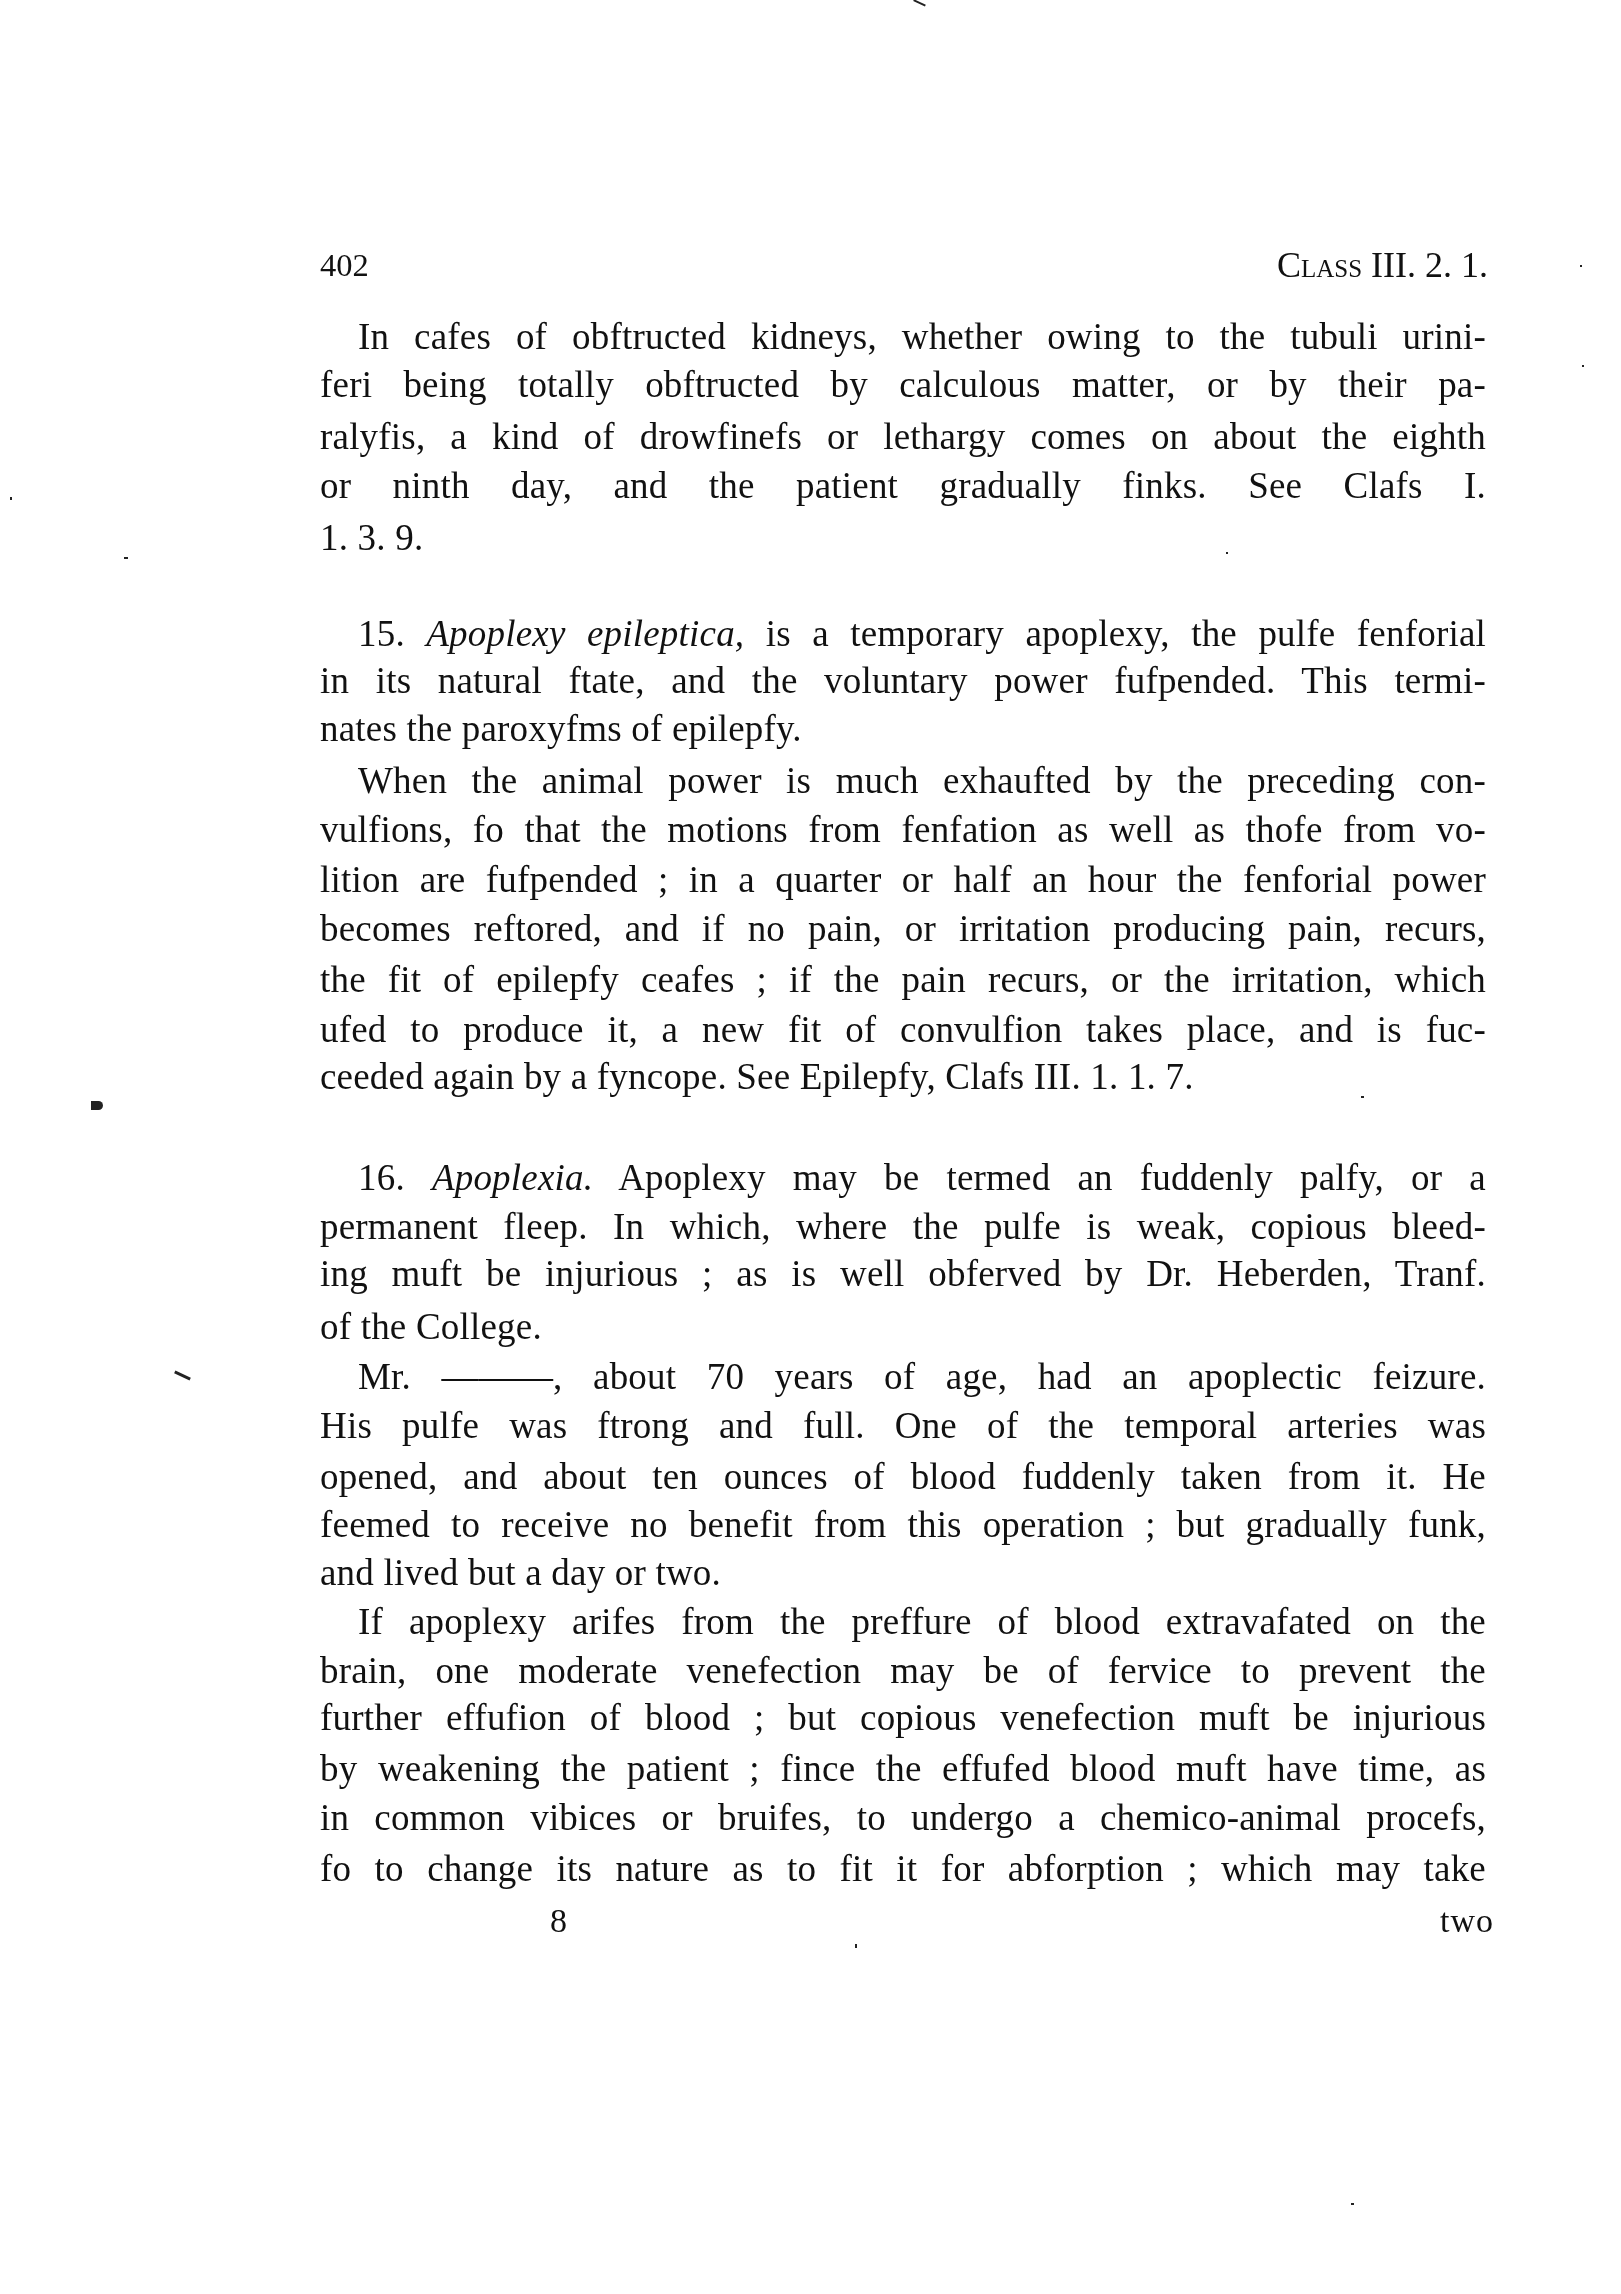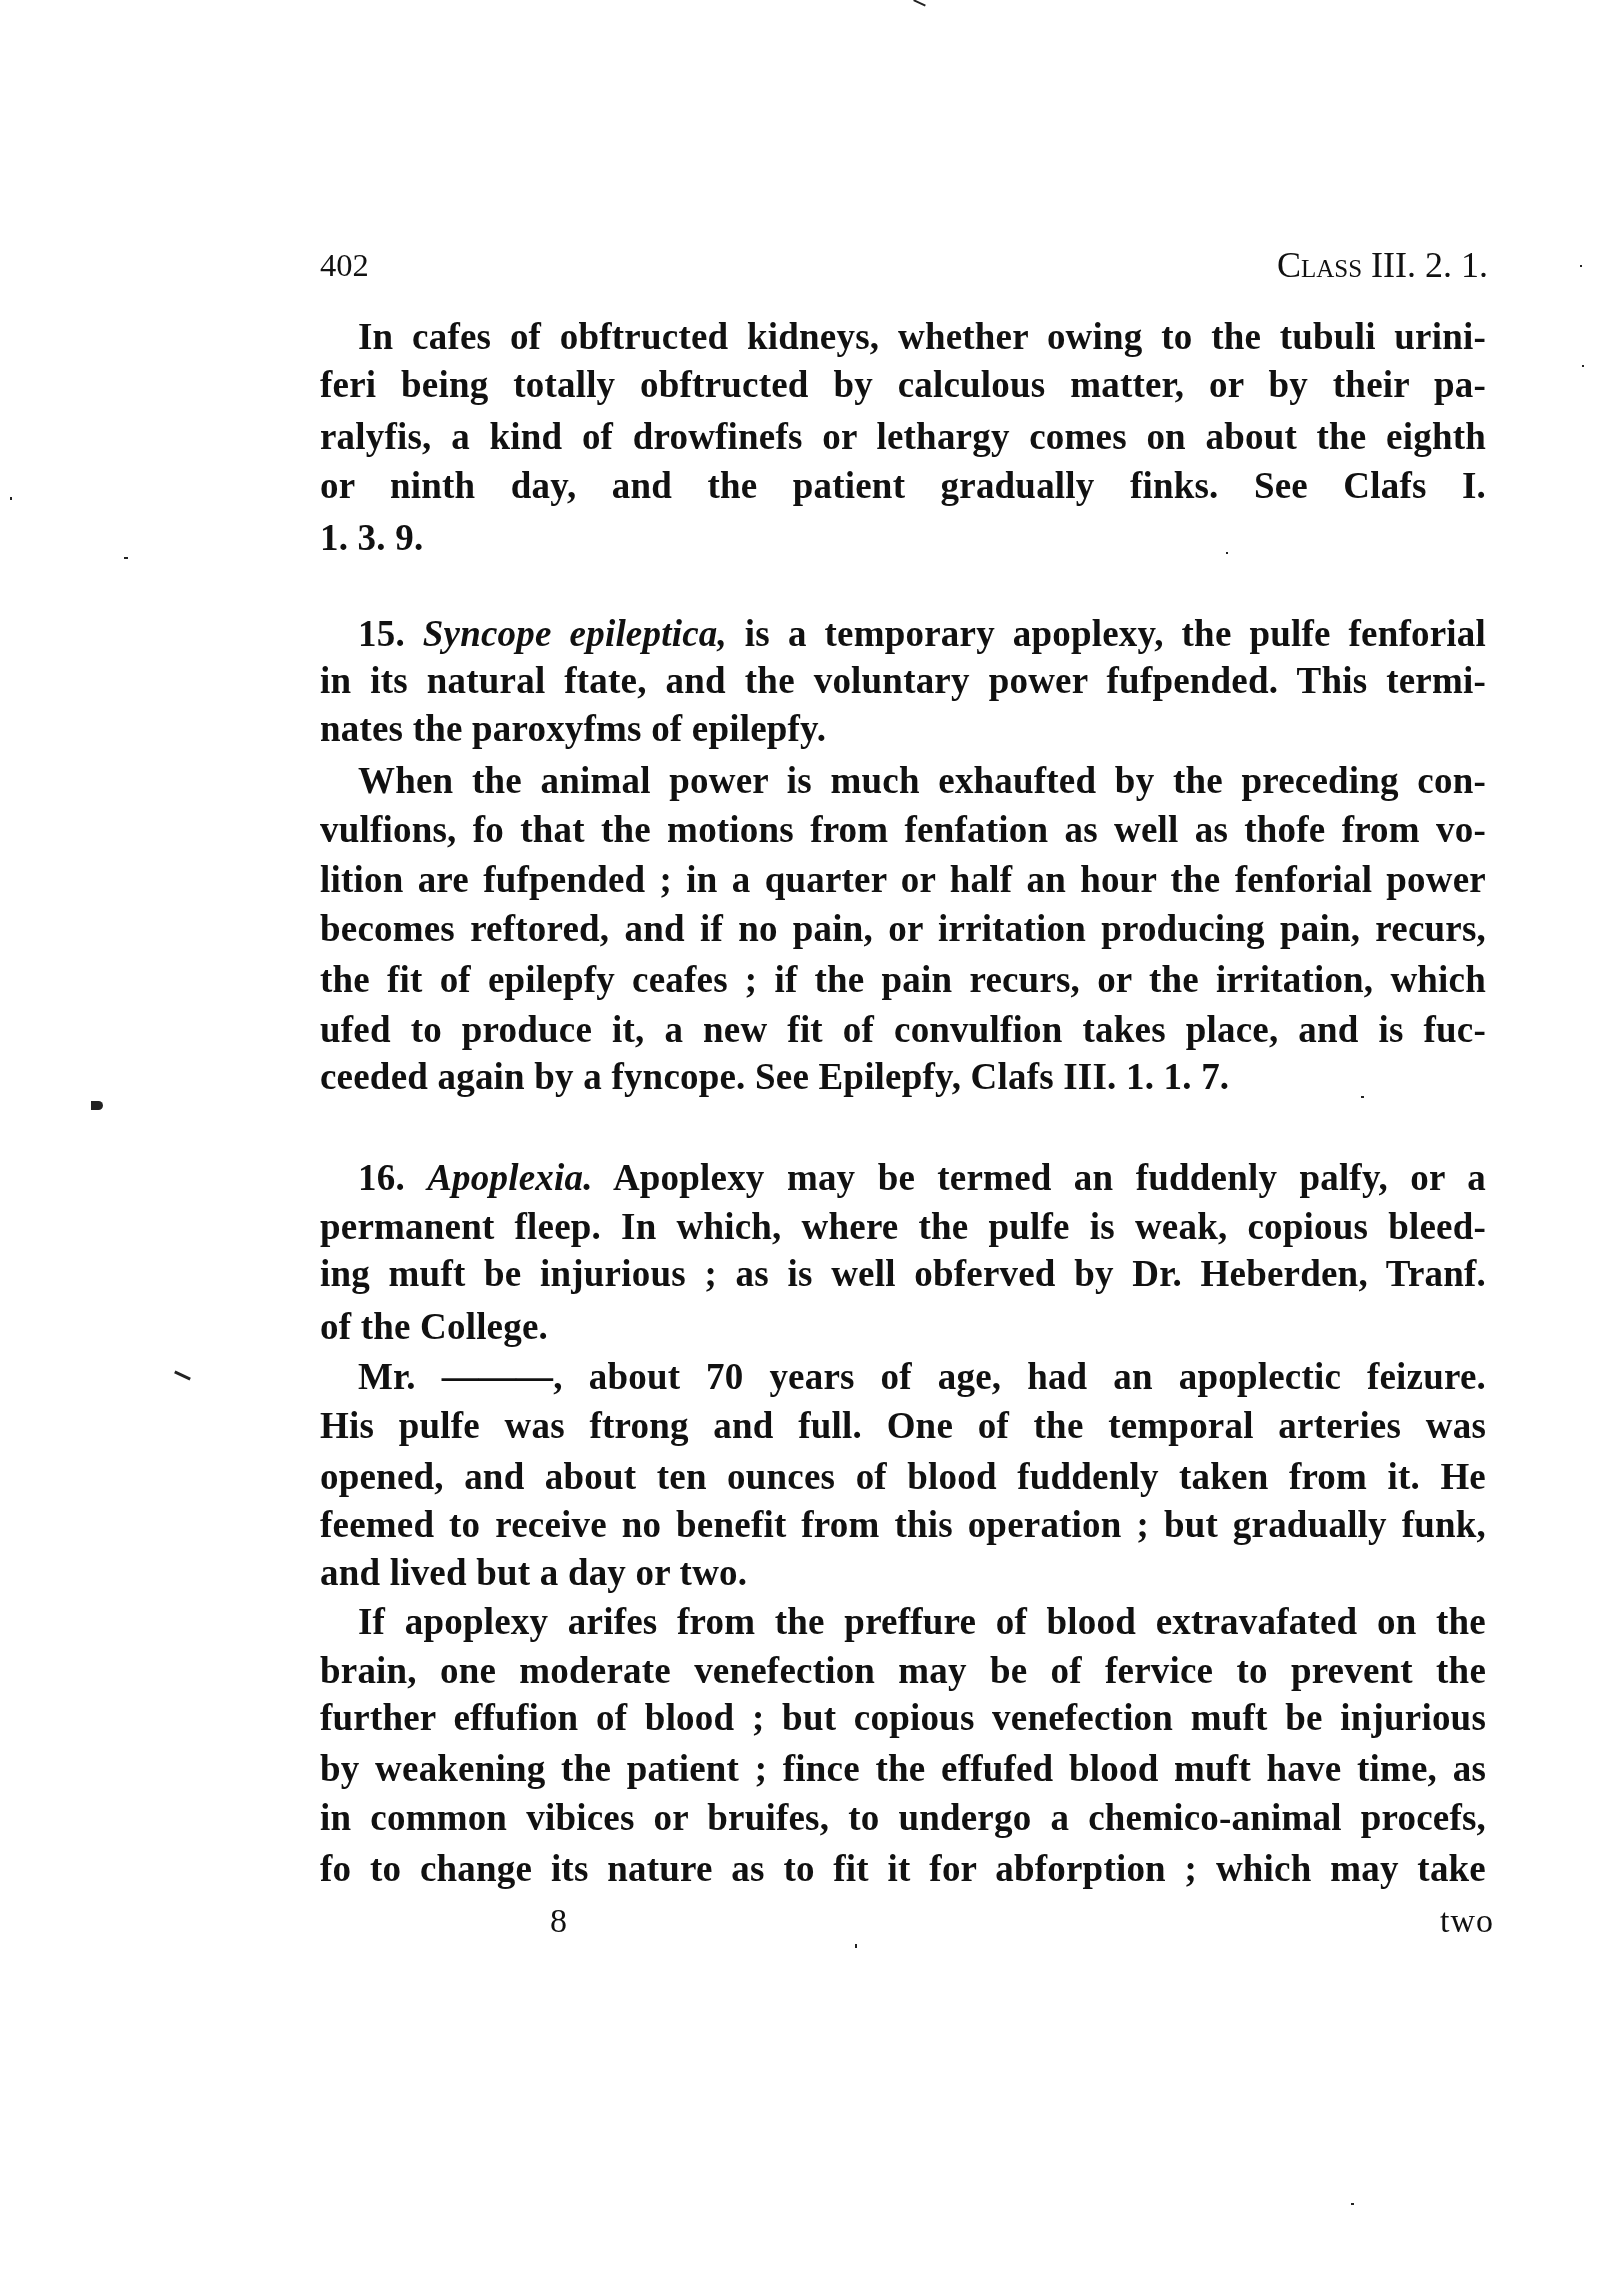--- a/index.html
+++ b/index.html
@@ -8,7 +8,7 @@
   .page { position: absolute; left: 0; top: 0; width: 1621px; height: 2294px; background: #fff; }
   .line { position: absolute; left: 320px; width: 1166px; height: 50px; line-height: 50px;
           font-size: 37px; white-space: nowrap; text-align: justify; text-align-last: justify;
-          letter-spacing: 0.2px; font-weight: bold; }
+          letter-spacing: 0.2px; }
   .line.indent { left: 358px; width: 1128px; }
   .line.last { text-align-last: left; }
   .line i, .it { font-style: italic; }

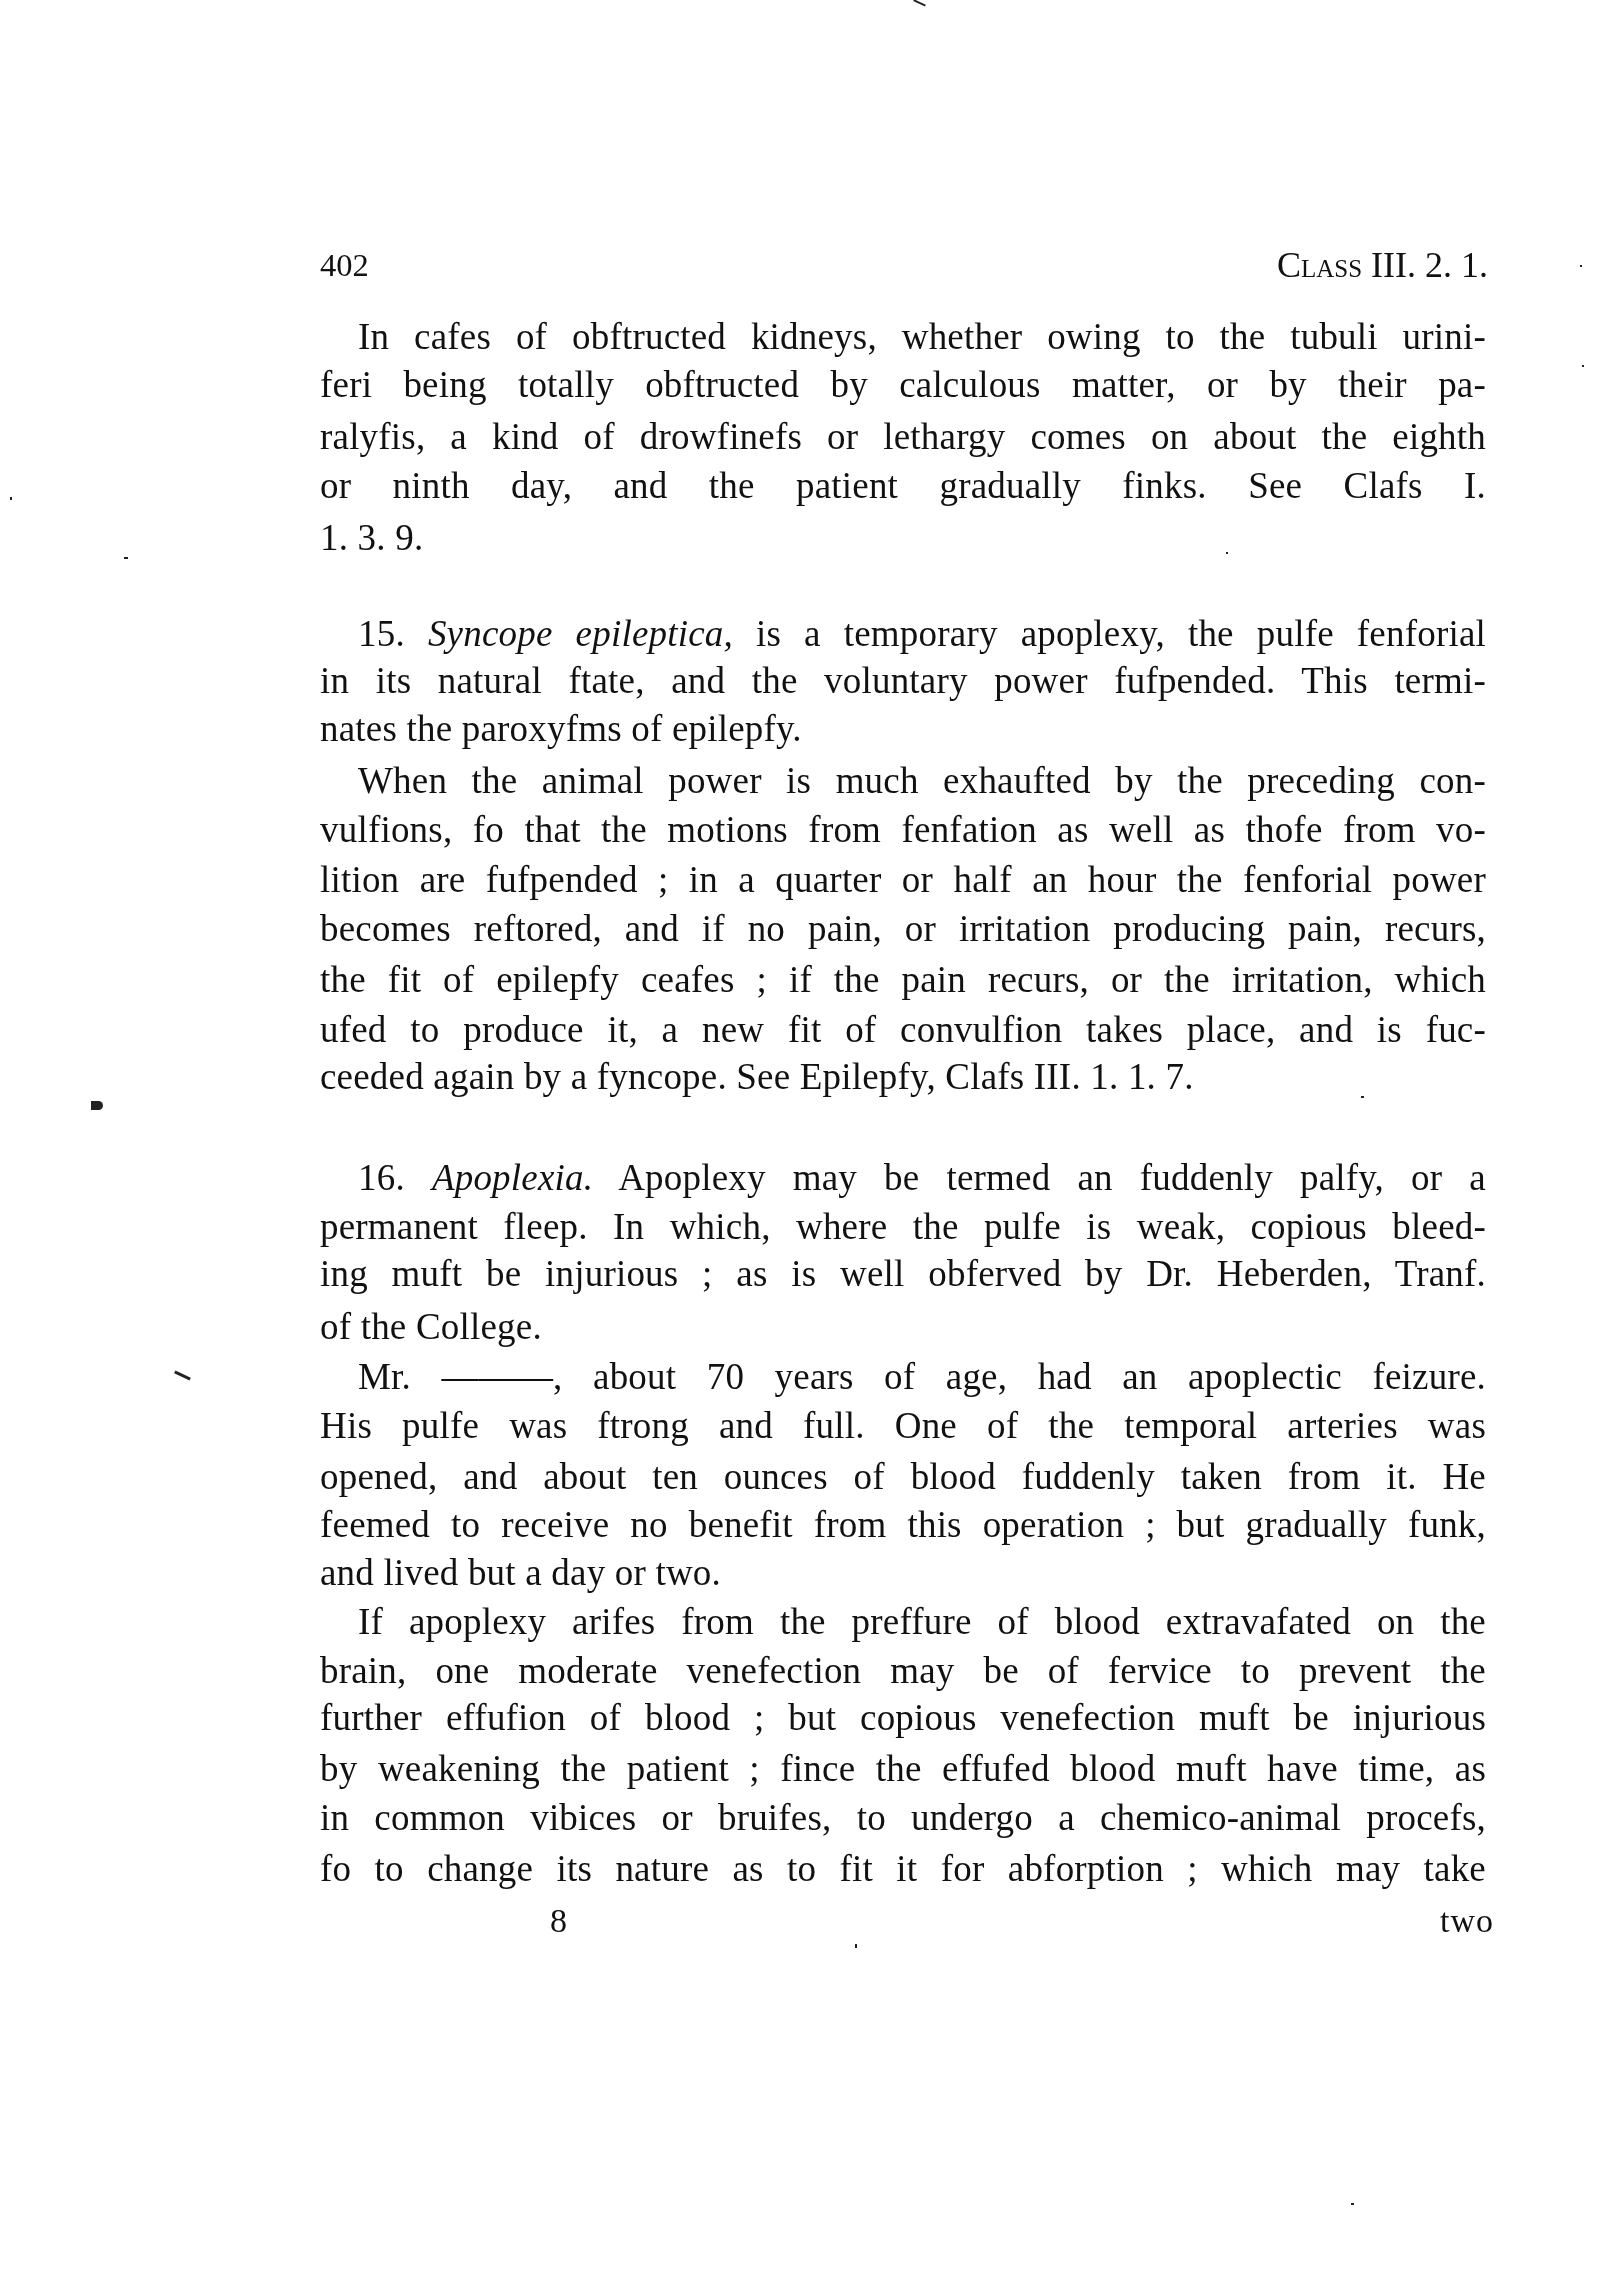--- a/index.html
+++ b/index.html
@@ -40,7 +40,7 @@
   </div>
 
   <div>
-    <div class="line indent" style="top:609px"><span>15.</span> <i>Syncope epileptica,</i><span> is a temporary apoplexy, the pulfe fenforial</span></div>
+    <div class="line indent" style="top:609px"><span>15.</span> <i>Apoplexy epileptica,</i><span> is a temporary apoplexy, the pulfe fenforial</span></div>
     <div class="line" style="top:656px">in its natural ftate, and the voluntary power fufpended. This termi-</div>
     <div class="line last" style="top:704px">nates the paroxyfms of epilepfy.</div>
   </div>

